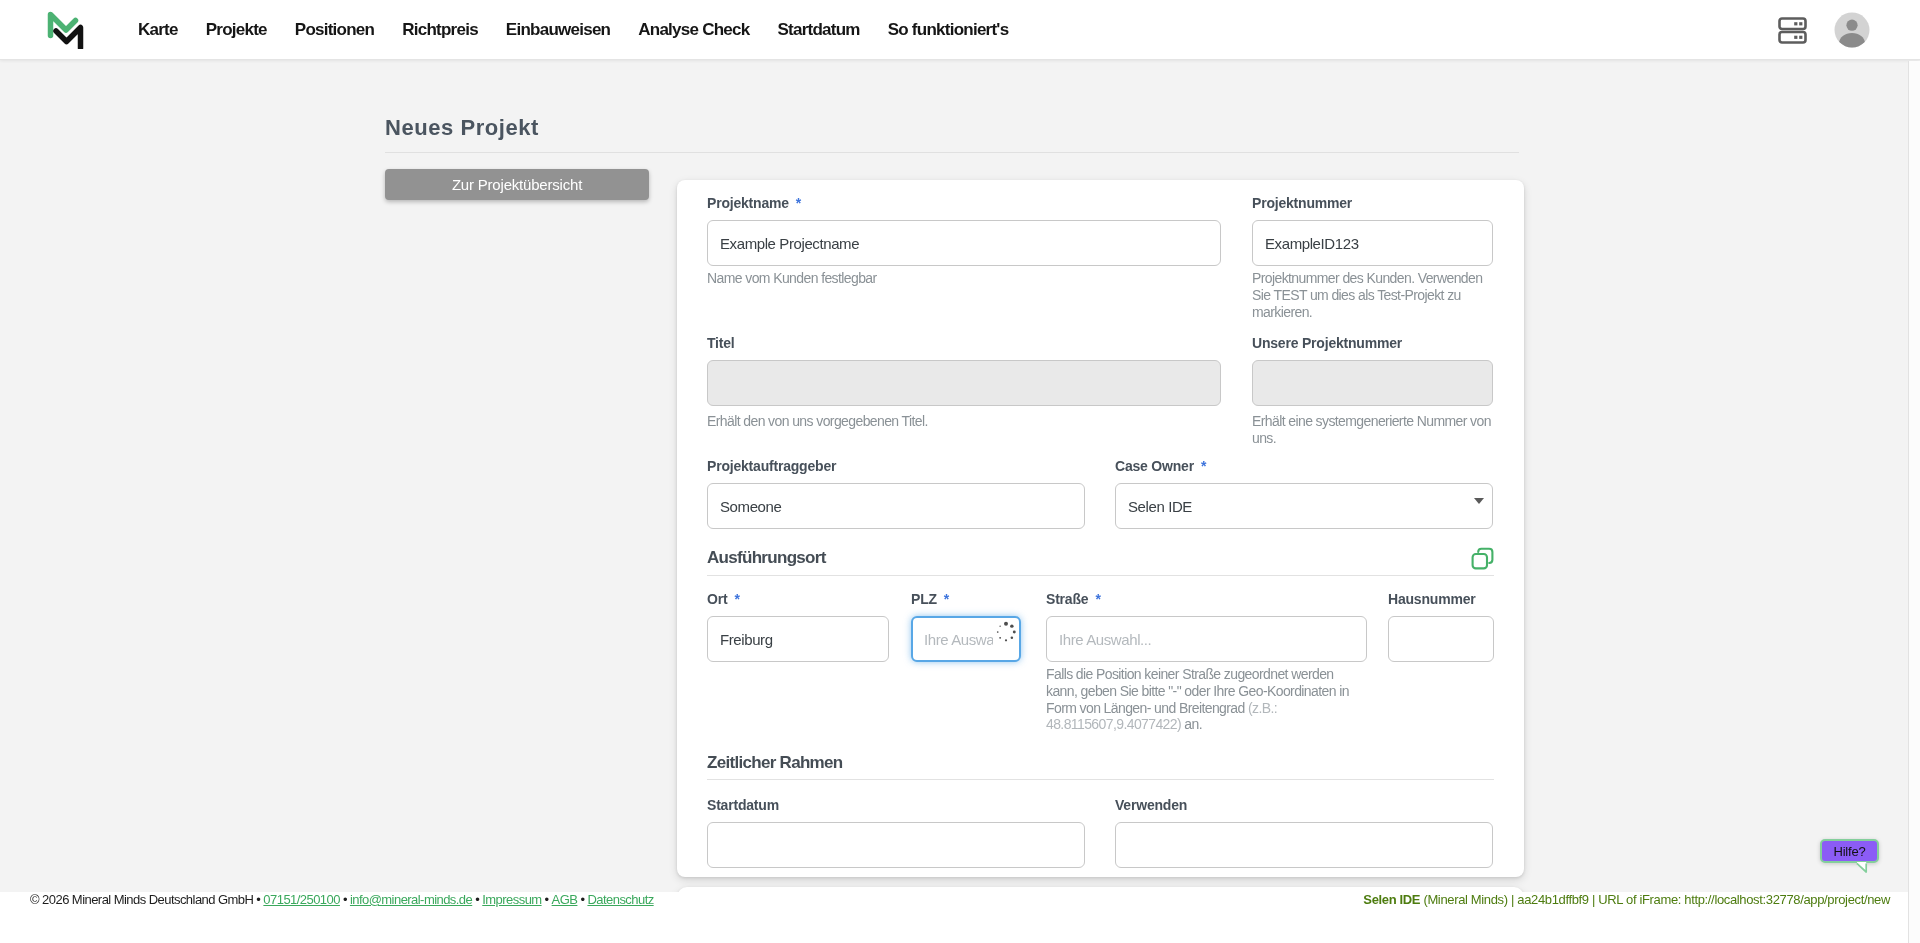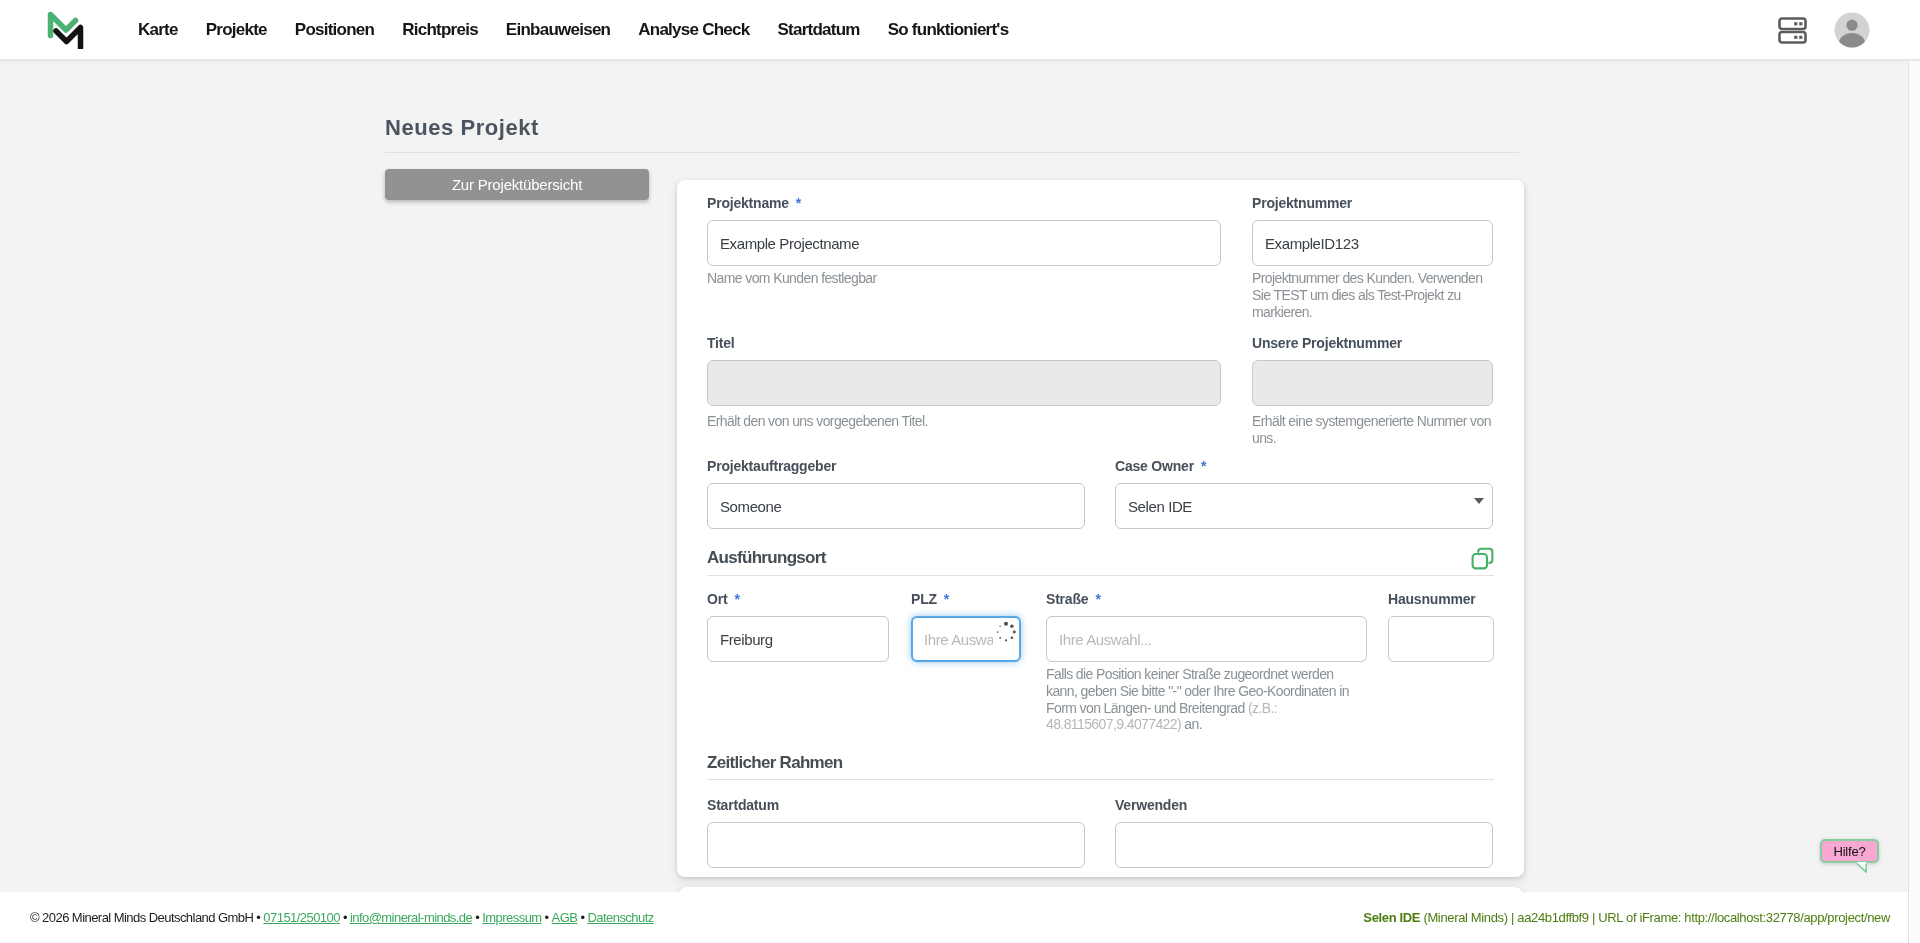--- a/index.html
+++ b/index.html
@@ -82,7 +82,7 @@
   
   .help-bubble {
     position:absolute; left:1820px; top:839px; width:59px; height:24px;
-    background:#f9a8d4; border:2px solid #84cf9c; border-radius:5px;
+    background:#8b5cf6; border:2px solid #84cf9c; border-radius:5px;
     font-size:13px; color:#111111; letter-spacing:-0.2px;
     display:flex; align-items:center; justify-content:center;
     cursor:pointer; z-index:70;

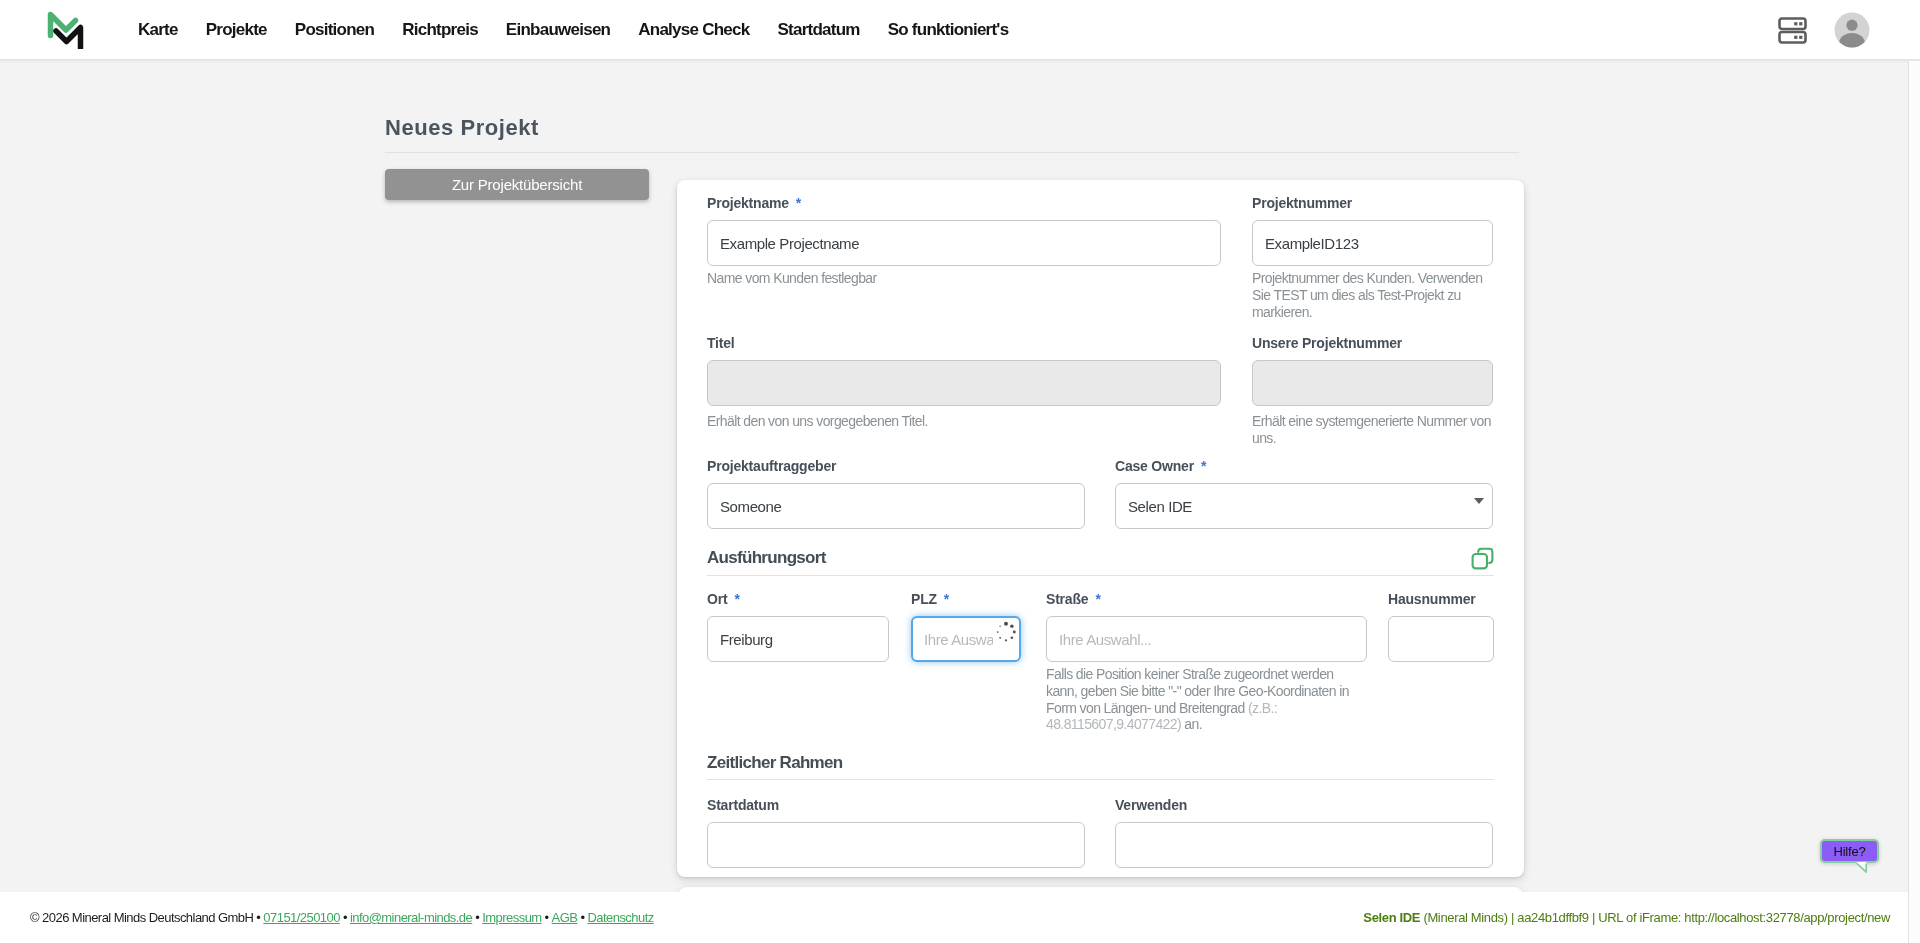--- a/index.html
+++ b/index.html
@@ -98,7 +98,7 @@
   .footer {
     position:absolute; left:0; top:892px; width:1920px; height:51px;
     background:#ffffff; z-index:65;
-    display:flex; align-items:center; justify-content:space-between;
+    display:flex; align-items:flex-start; justify-content:space-between;
     padding:0 30px 0 30px;
   }
   .f-left { font-size:13px; color:#1d1d1d; letter-spacing:-0.55px; white-space:nowrap; }

